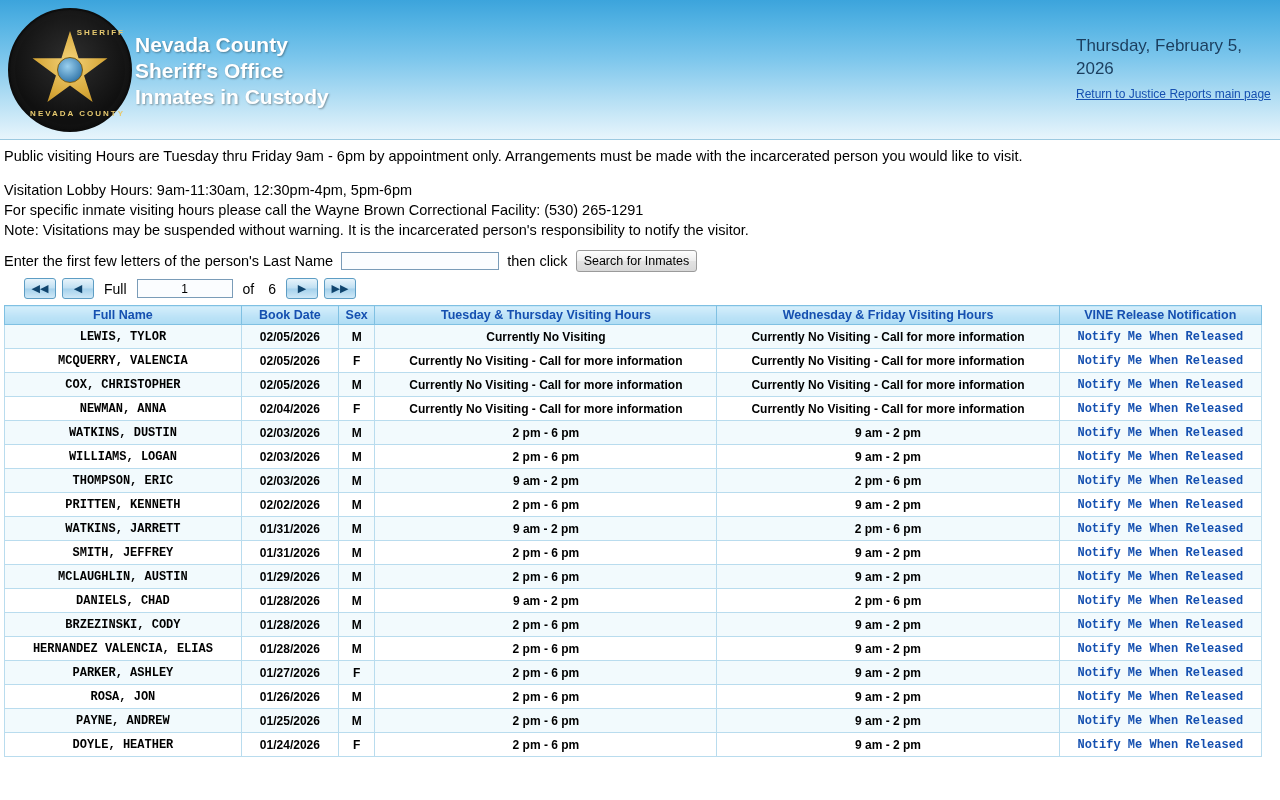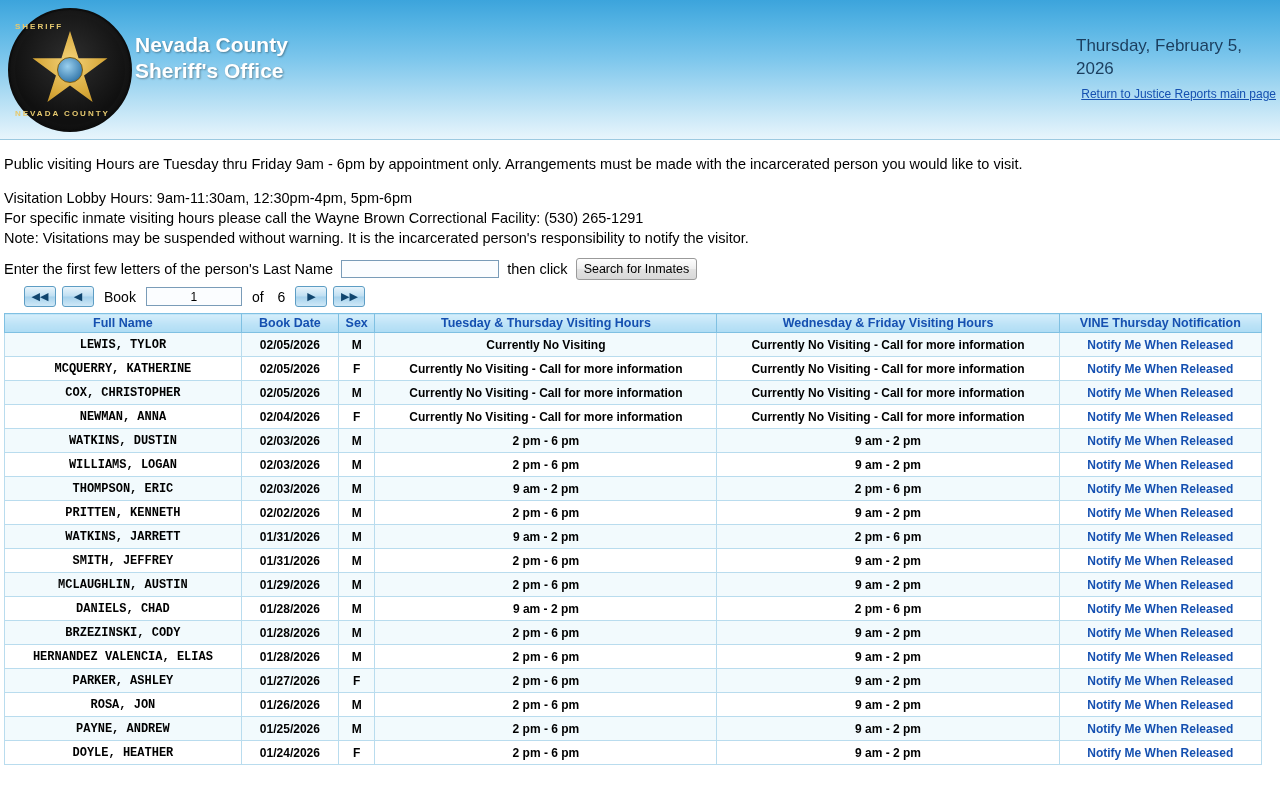--- a/index.html
+++ b/index.html
@@ -42,11 +42,12 @@
   .badge-text-top, .badge-text-bottom {
     position: absolute;
     width: 100%;
-    text-align: left;
+    text-align: right;
     color: #e6c96f;
     font-size: 8px;
     font-weight: bold;
     letter-spacing: 2px;
+    margin-top: 6px;
   }
   .badge-text-top { top: 7px; }
   .badge-text-bottom { bottom: 7px; }

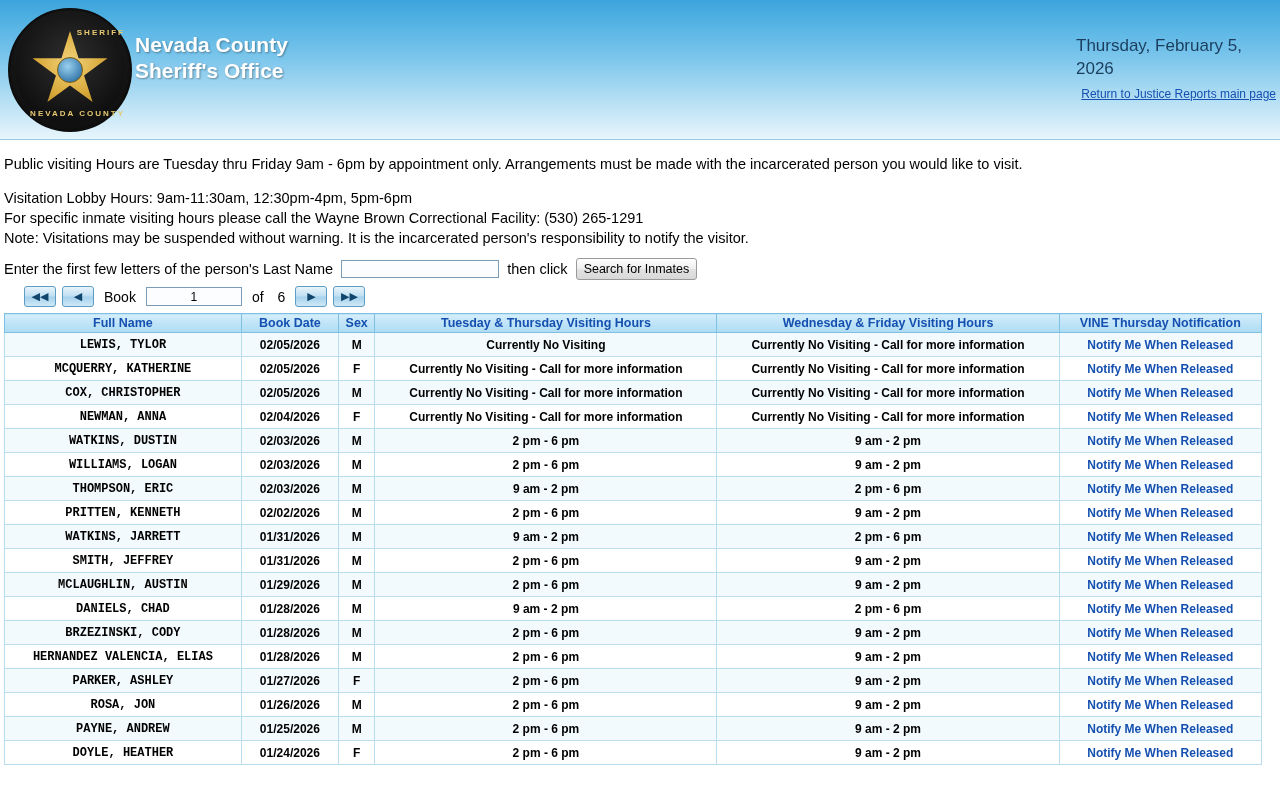--- a/index.html
+++ b/index.html
@@ -216,6 +216,7 @@
   <div class="header-title">
     <div>Nevada County</div>
     <div>Sheriff's Office</div>
+    <div>Inmates in Custody</div>
   </div>
 
   <div class="header-right">

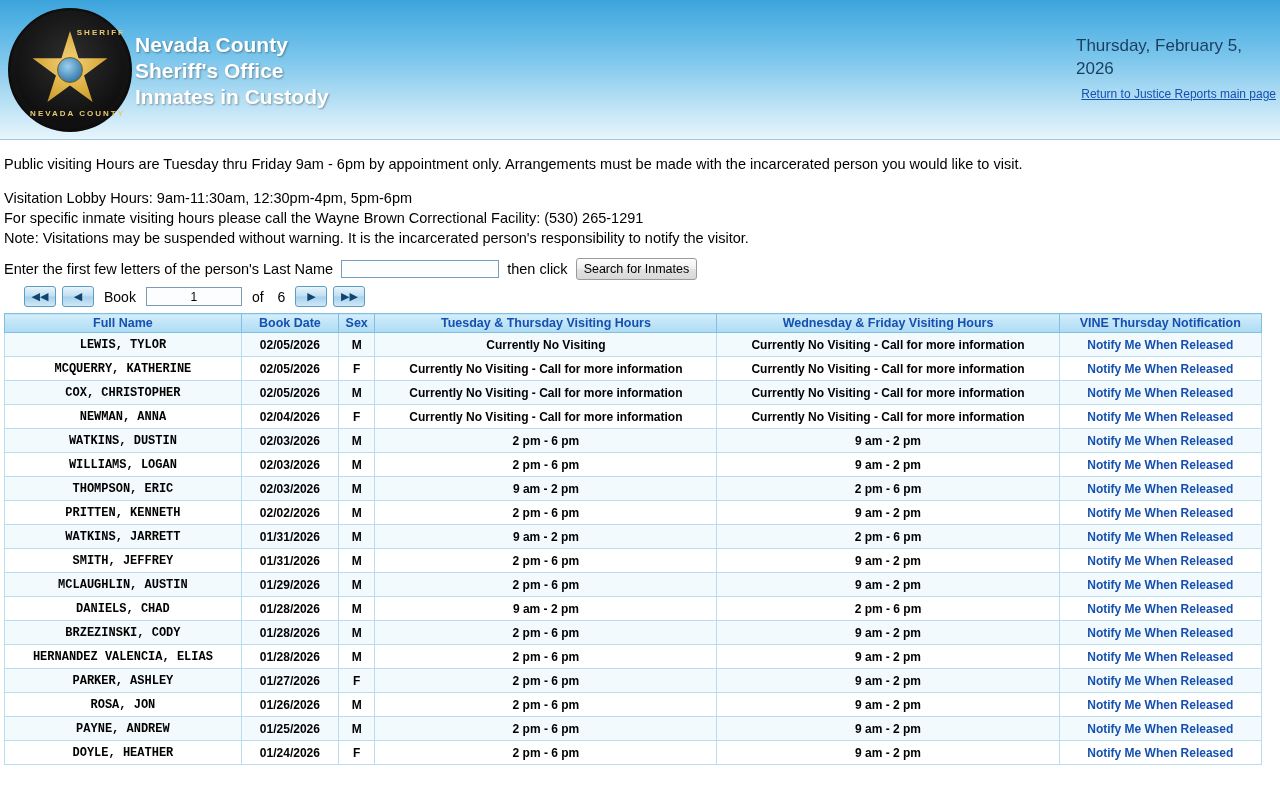--- a/index.html
+++ b/index.html
@@ -85,7 +85,6 @@
     text-decoration: underline;
     cursor: pointer;
     display: block;
-    text-align: right;
   }
 
   

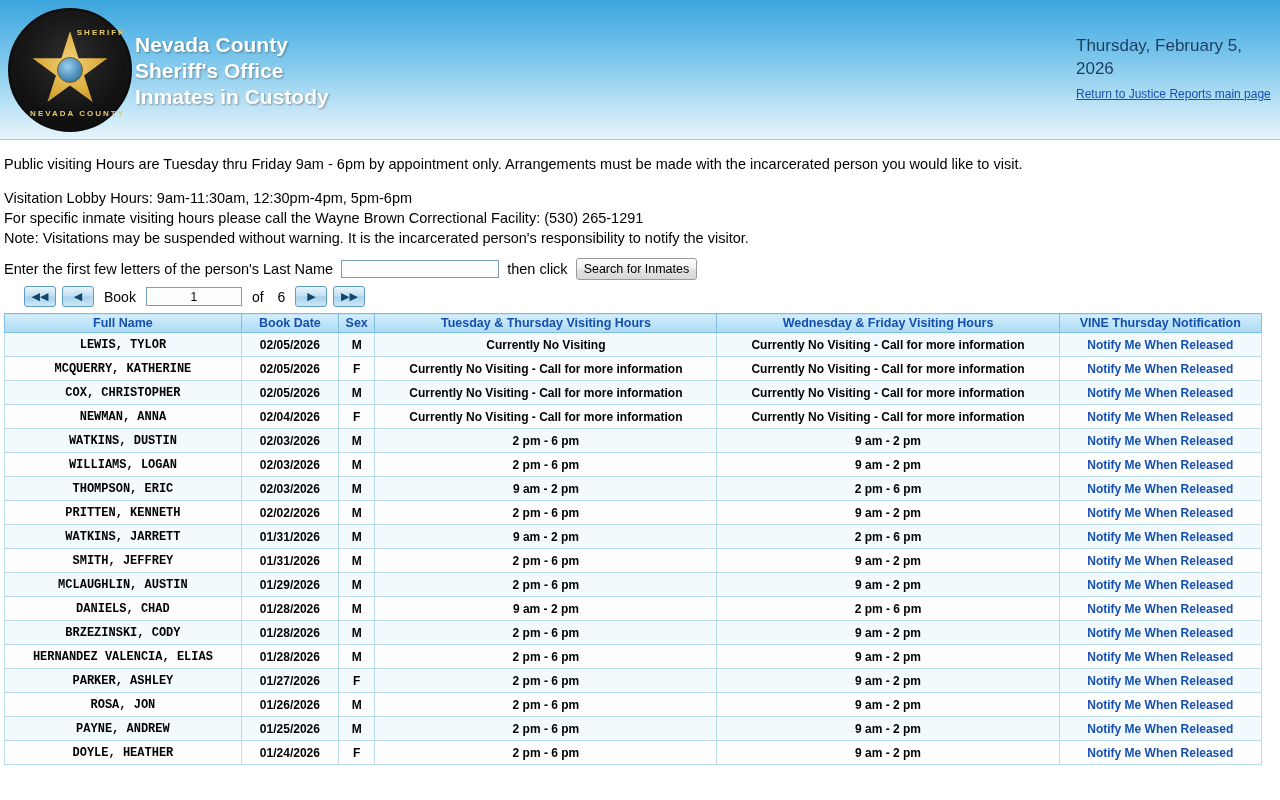--- a/index.html
+++ b/index.html
@@ -89,7 +89,7 @@
 
   
   .notice-block {
-    padding: 14px 4px 0 4px;
+    padding: 6px 4px 0 4px;
     font-size: 14.5px;
     color: #000;
     line-height: 18px;

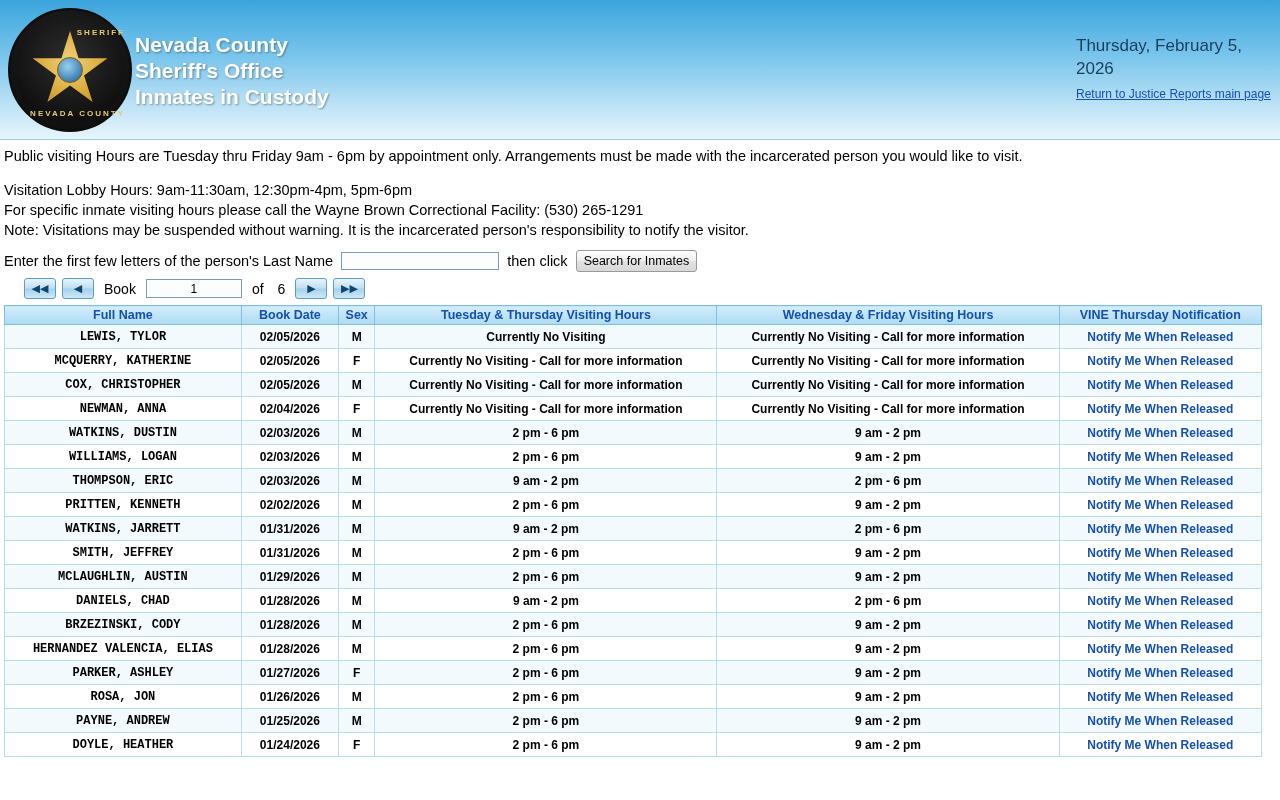--- a/index.html
+++ b/index.html
@@ -242,7 +242,7 @@
 <div class="pager">
   <div class="pg-btn">◀◀</div>
   <div class="pg-btn">◀</div>
-  <span class="pg-label">Book</span>
+  <span class="pg-label">Full</span>
   <input class="pg-input" type="text" value="1" style="">
   <span class="pg-label">of</span>
   <span class="pg-label">6</span>

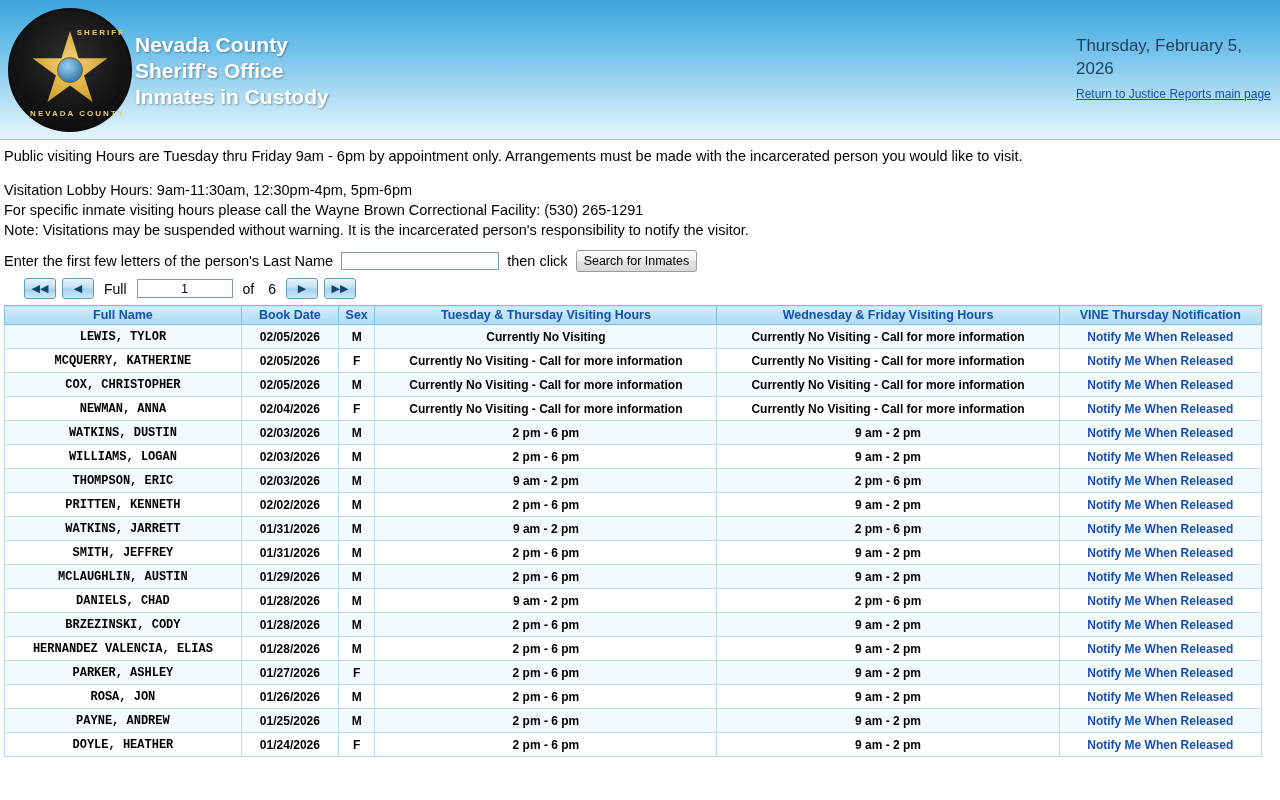--- a/index.html
+++ b/index.html
@@ -266,7 +266,7 @@
       <th>Sex</th>
       <th>Tuesday &amp; Thursday Visiting Hours</th>
       <th>Wednesday &amp; Friday Visiting Hours</th>
-      <th>VINE Thursday Notification</th>
+      <th>VINE Release Notification</th>
     </tr>
   </thead>
   <tbody>

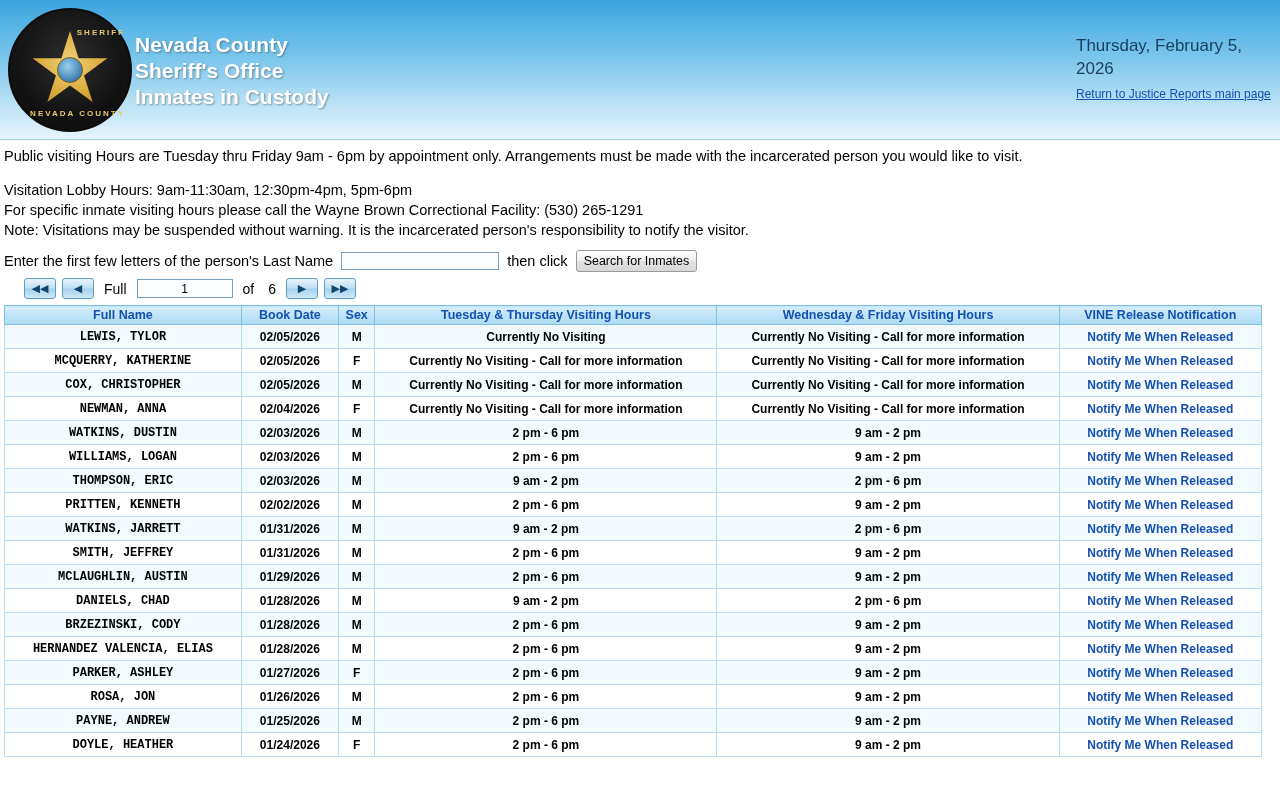--- a/index.html
+++ b/index.html
@@ -191,6 +191,7 @@
     text-decoration: none;
     font-weight: bold;
     cursor: pointer;
+    font-family: Liberation Mono, monospace;
   }
   col.c-name { width: 234px; }
   col.c-book { width: 96px; }

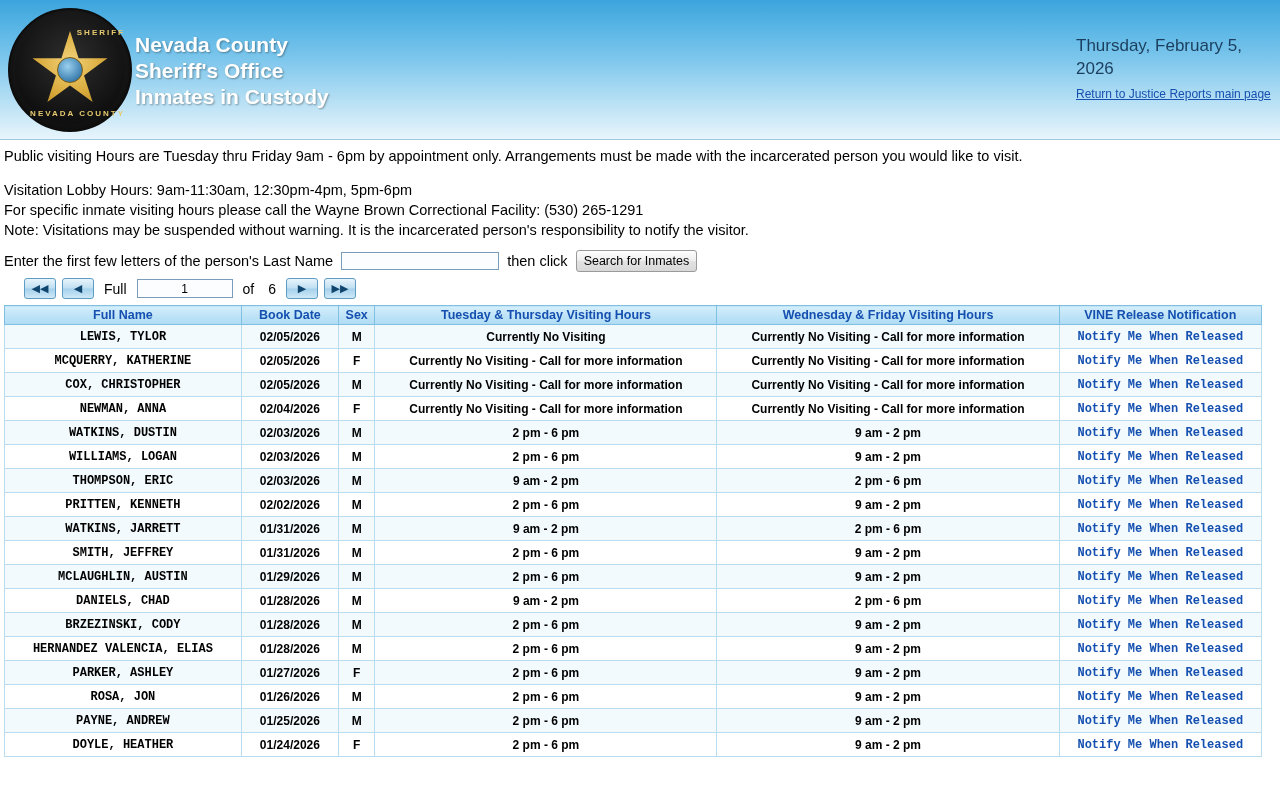--- a/index.html
+++ b/index.html
@@ -280,7 +280,7 @@
         <td class="vine"><a>Notify Me When Released</a></td>
       </tr>
       <tr>
-        <td class="name">MCQUERRY, KATHERINE</td>
+        <td class="name">MCQUERRY, VALENCIA</td>
         <td>02/05/2026</td>
         <td>F</td>
         <td>Currently No Visiting - Call for more information</td>

